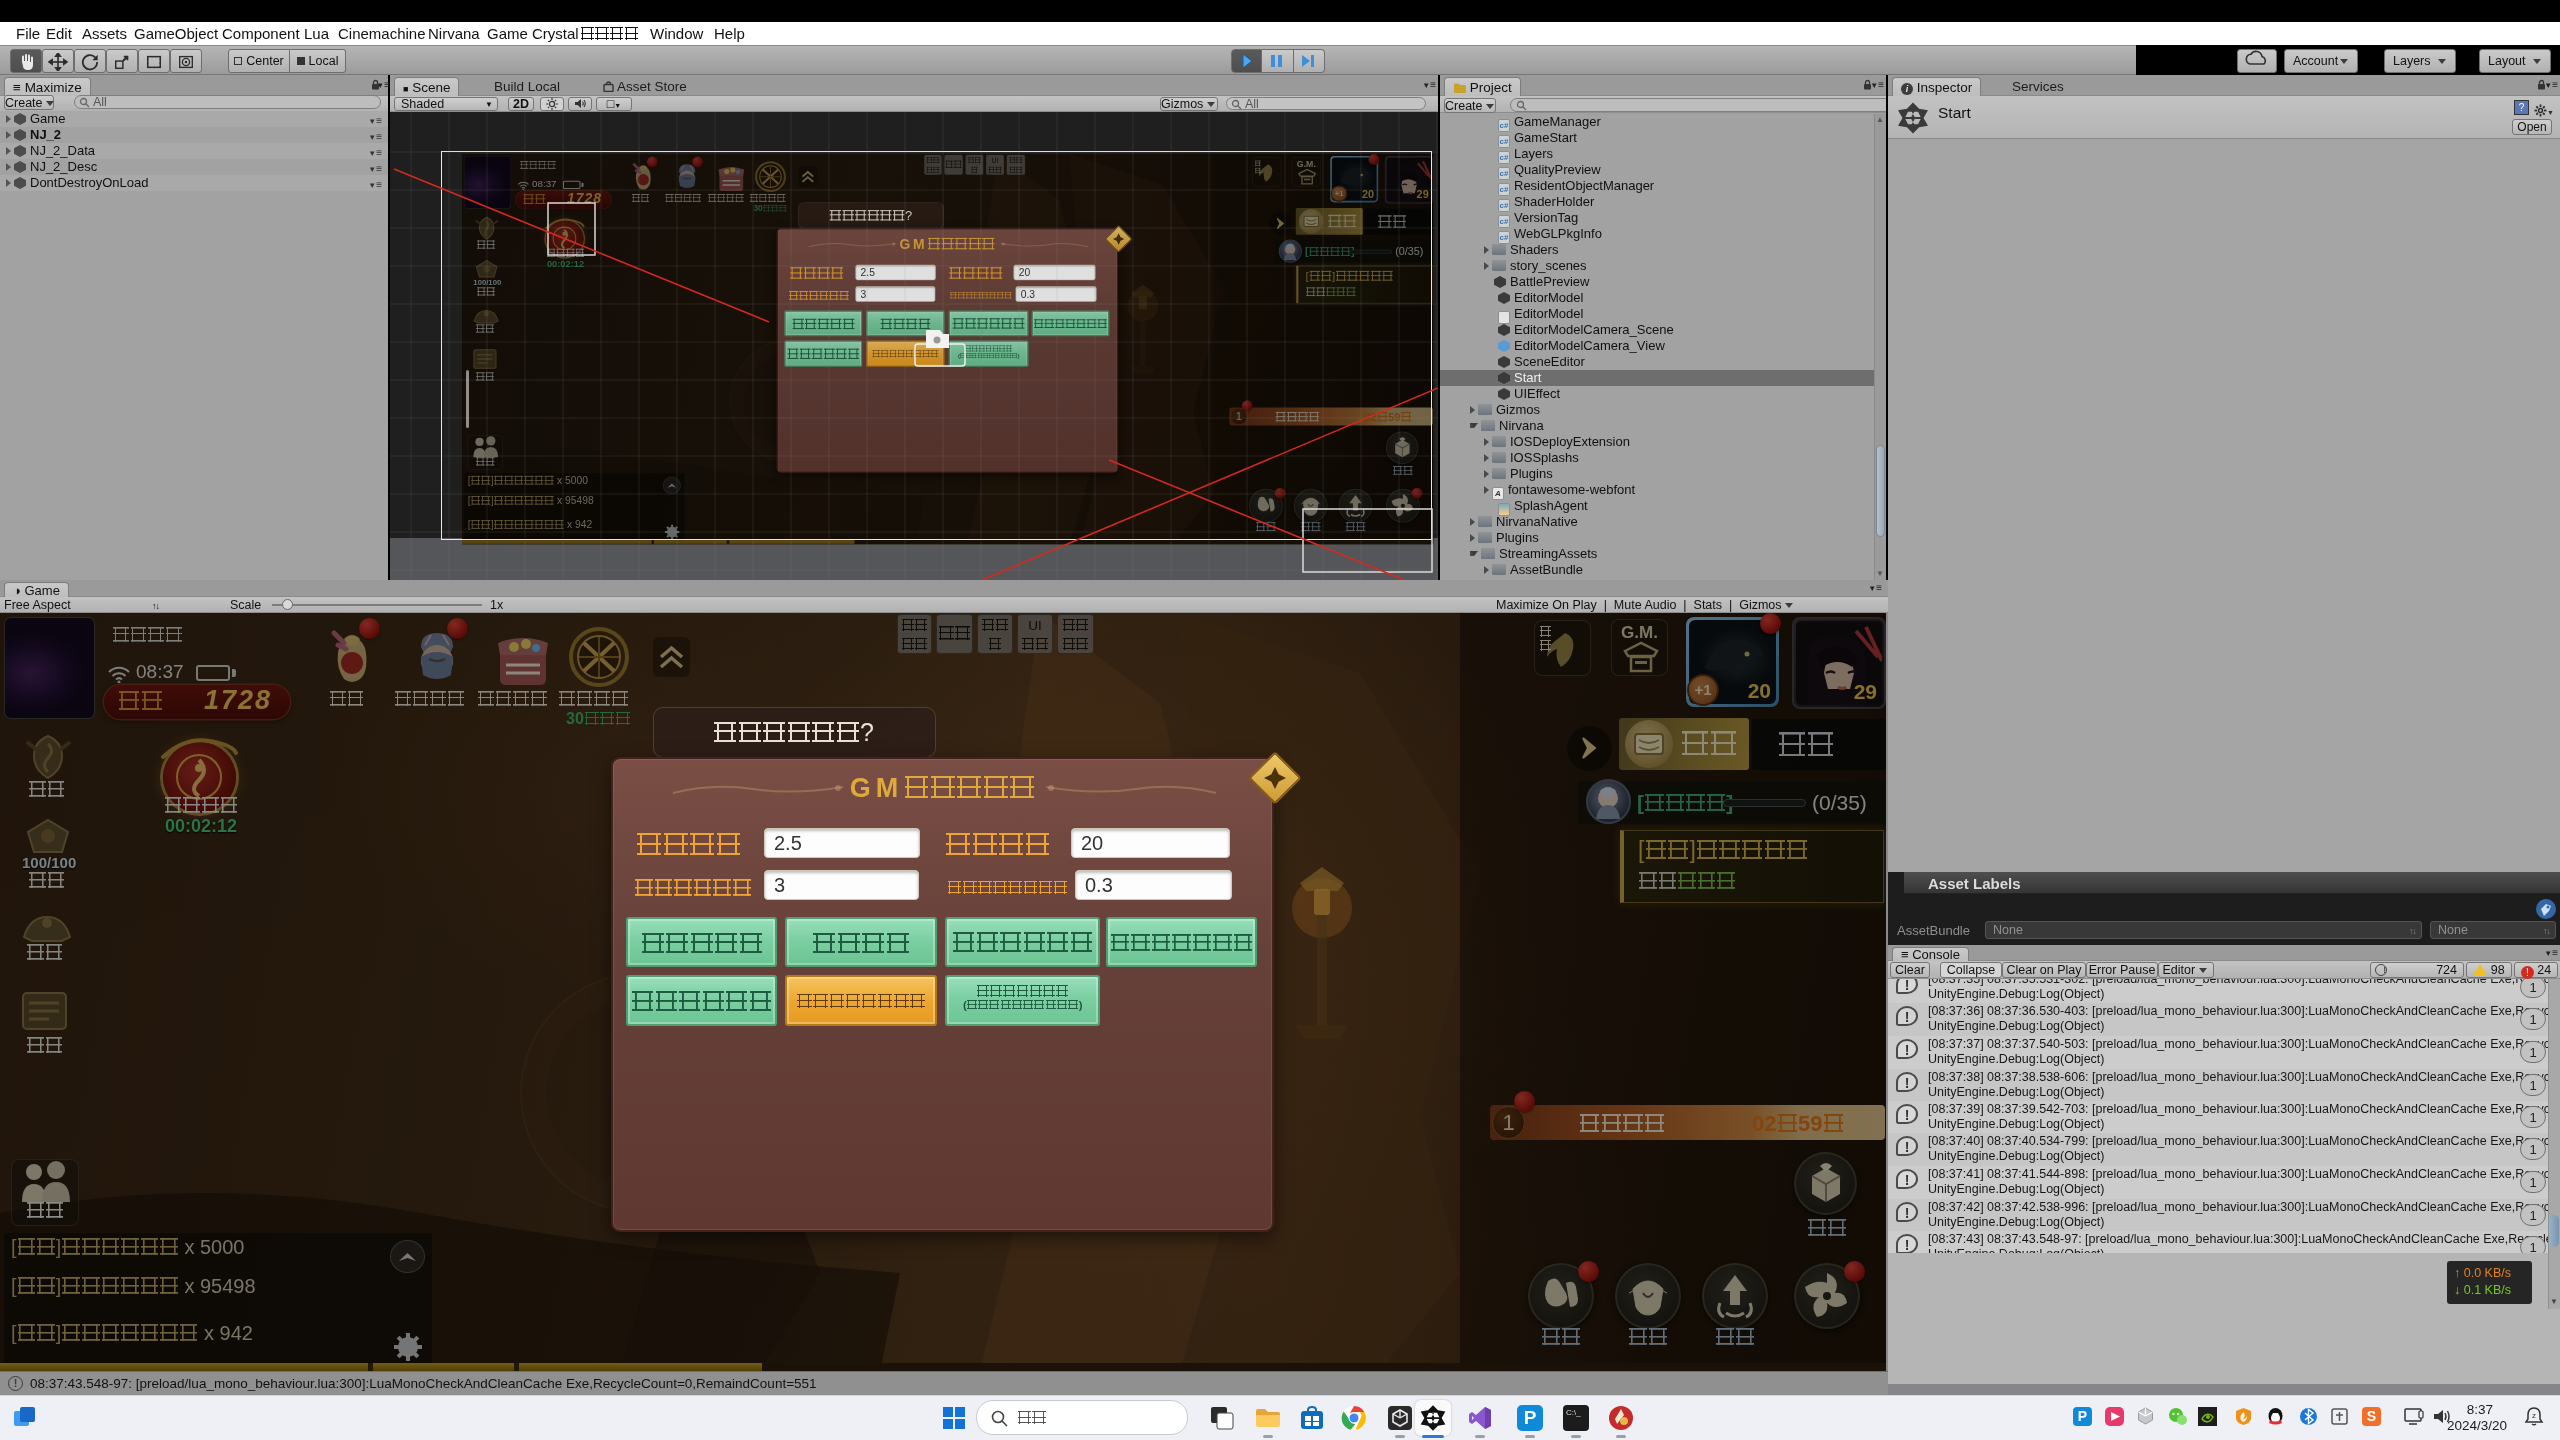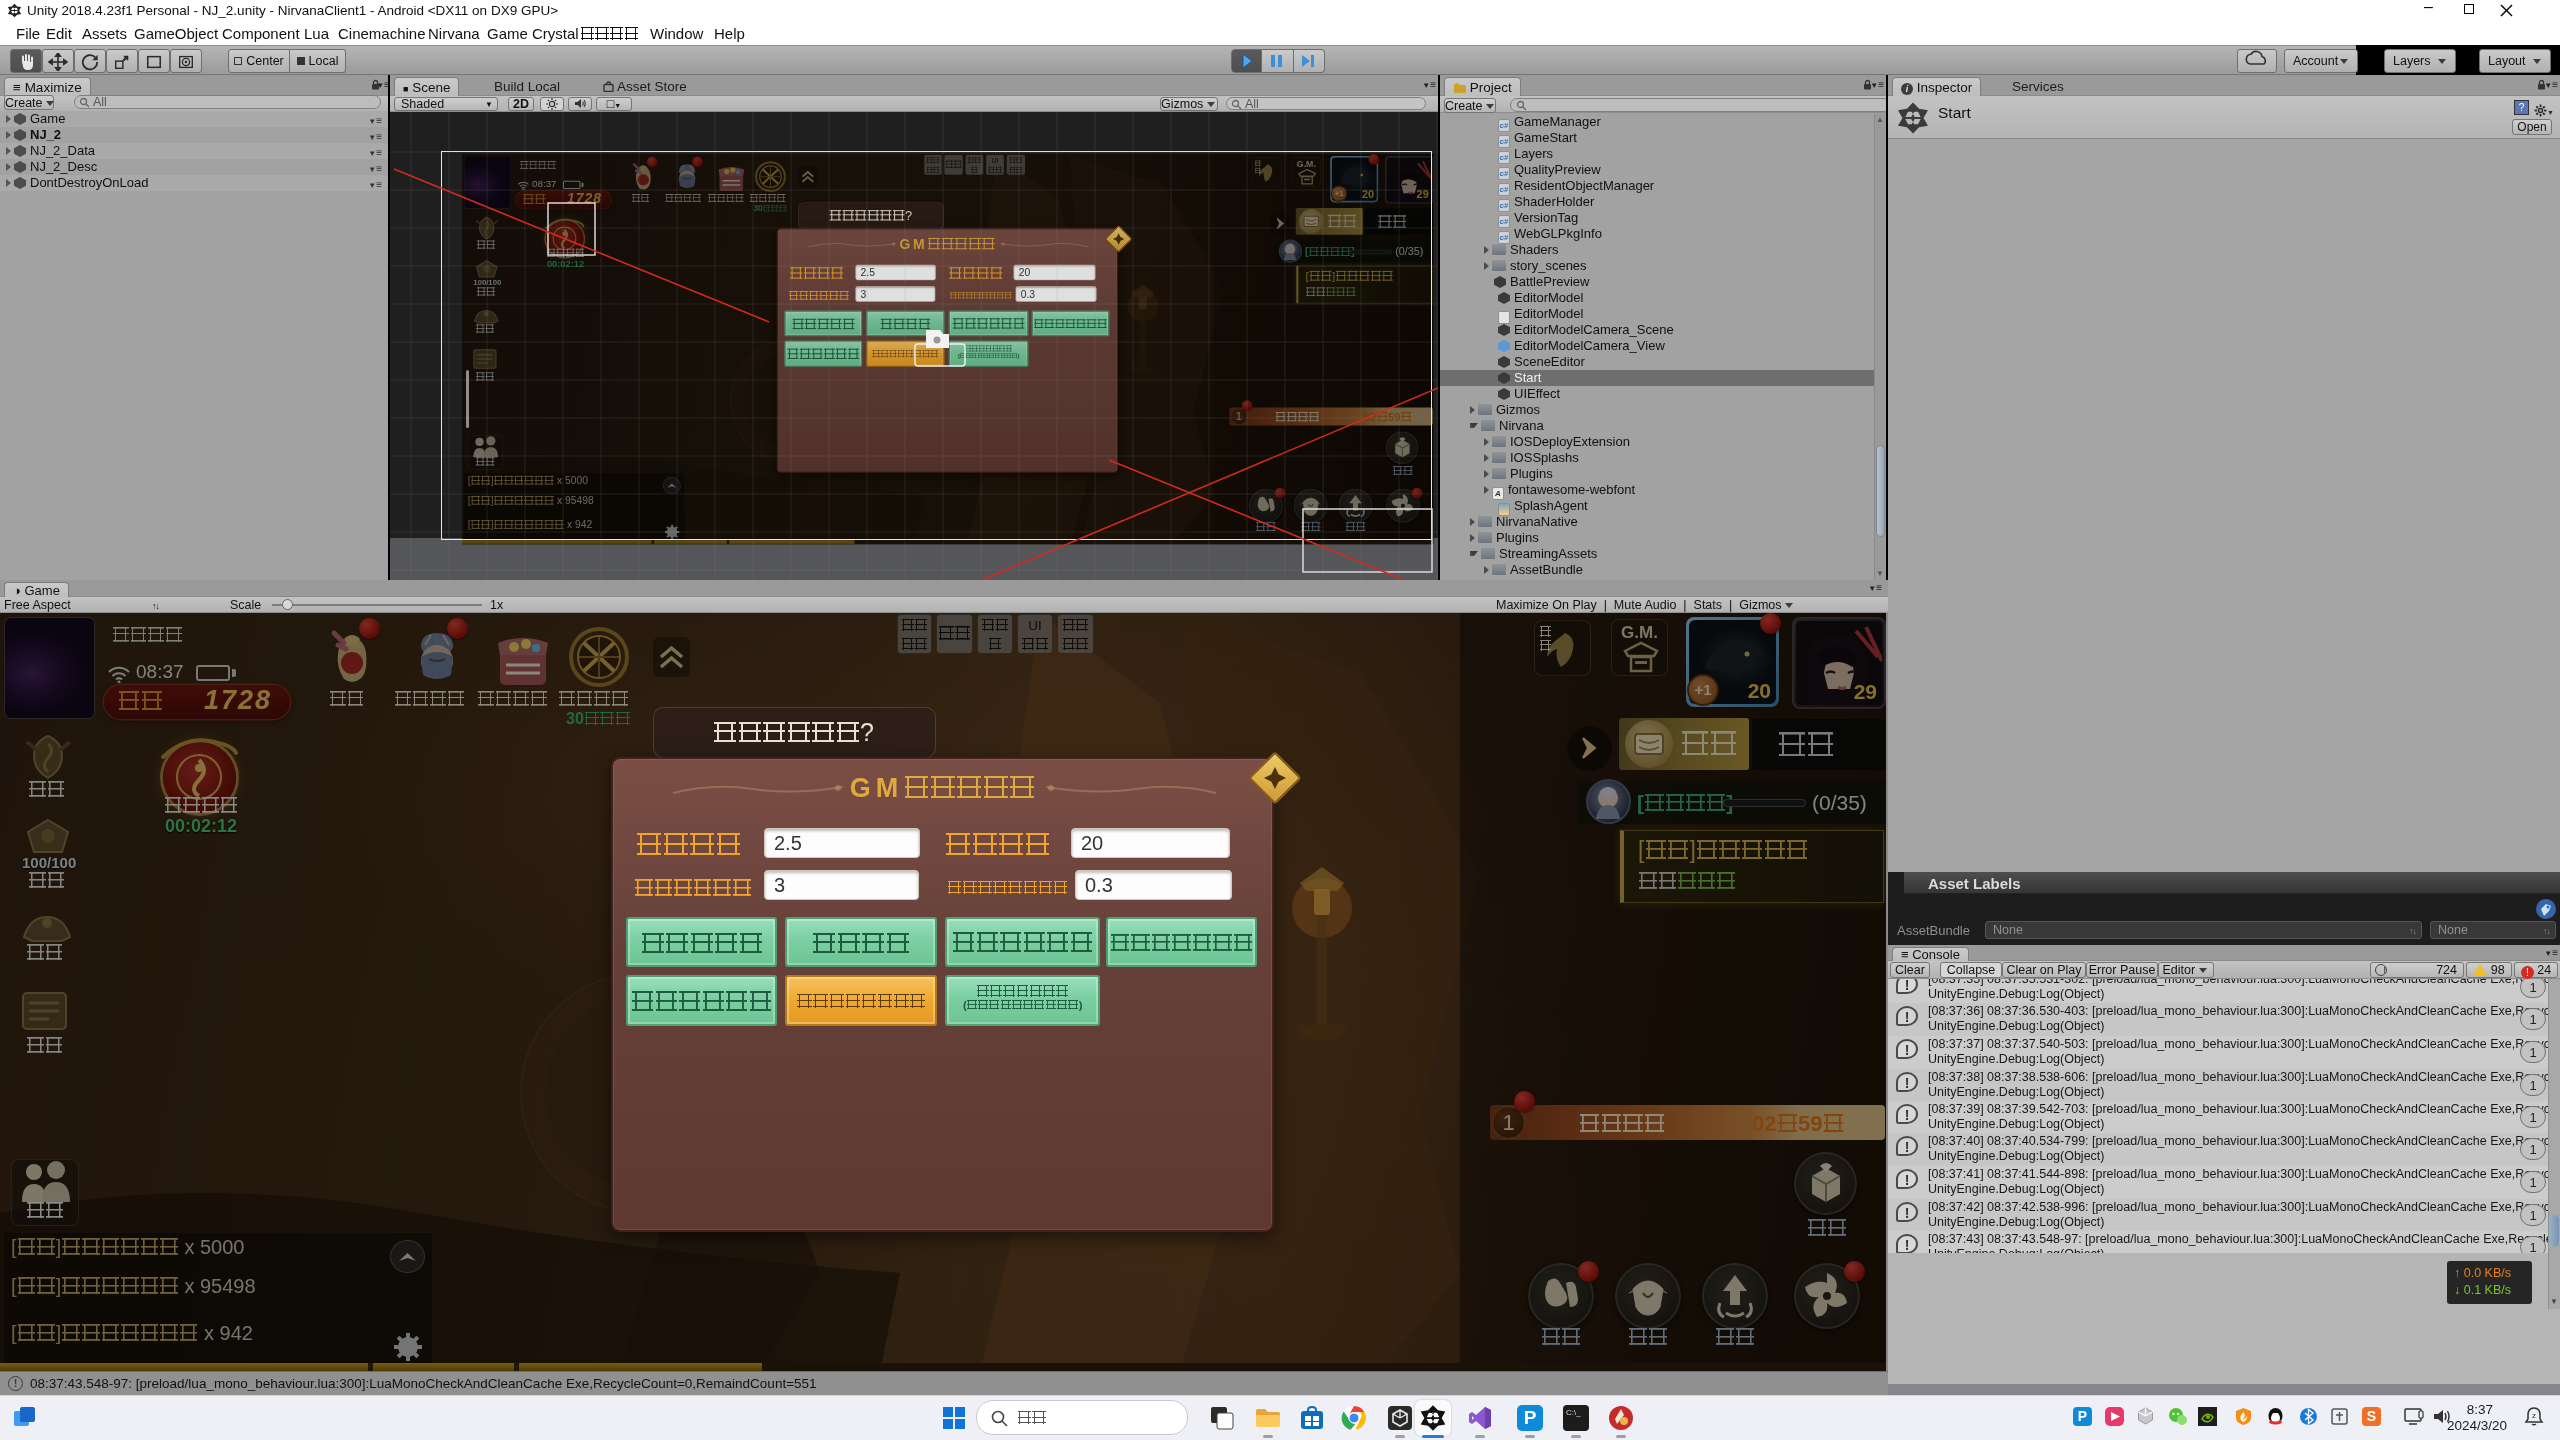--- a/index.html
+++ b/index.html
@@ -55,18 +55,6 @@
 </style></head>
 <body>
 <div id="root">
-<div id="titlebar" class="ab">
-<span class="ab" style="left:7px;top:3px"><svg width="15" height="15" viewBox="0 0 32 32">
-          <path fill="#222" d="M25.9 16l4.2-7.3-8.4-1.5L16 1.5 10.3 7.2 1.9 8.7 6.1 16l-4.2 7.3 8.4 1.5L16 30.5l5.7-5.7 8.4-1.5zm-5.2-5.9l2.5 4.9h-5.6l-2.8-4.9zm-9.4 0l5.9.1-2.9 4.8h-5.5zm0 11.8l-2.5-4.9h5.5l2.9 4.8zm9.4 0l-5.9-.1 2.8-4.8h5.6z"></path>
-        </svg></span>
-<span class="ab" style="left:27px;top:3px">Unity 2018.4.23f1 Personal - NJ_2.unity - NirvanaClient1 - Android &lt;DX11 on DX9 GPU&gt;</span>
-<span class="ab" style="left:2424px;top:-2px;font-size:16px;color:#000">–</span>
-<span class="ab" style="left:2464px;top:4px;width:10px;height:10px;border:1.3px solid #000"></span>
-<span class="ab" style="left:2500px;top:4px"><svg width="13" height="13">
-          <line x1="1" y1="1" x2="12" y2="12" stroke="#000" stroke-width="1.4"></line>
-          <line x1="12" y1="1" x2="1" y2="12" stroke="#000" stroke-width="1.4"></line>
-        </svg></span>
-</div>
 <div id="menubar" class="ab">
       <span style="left:16px">File</span>
       <span style="left:46px">Edit</span>

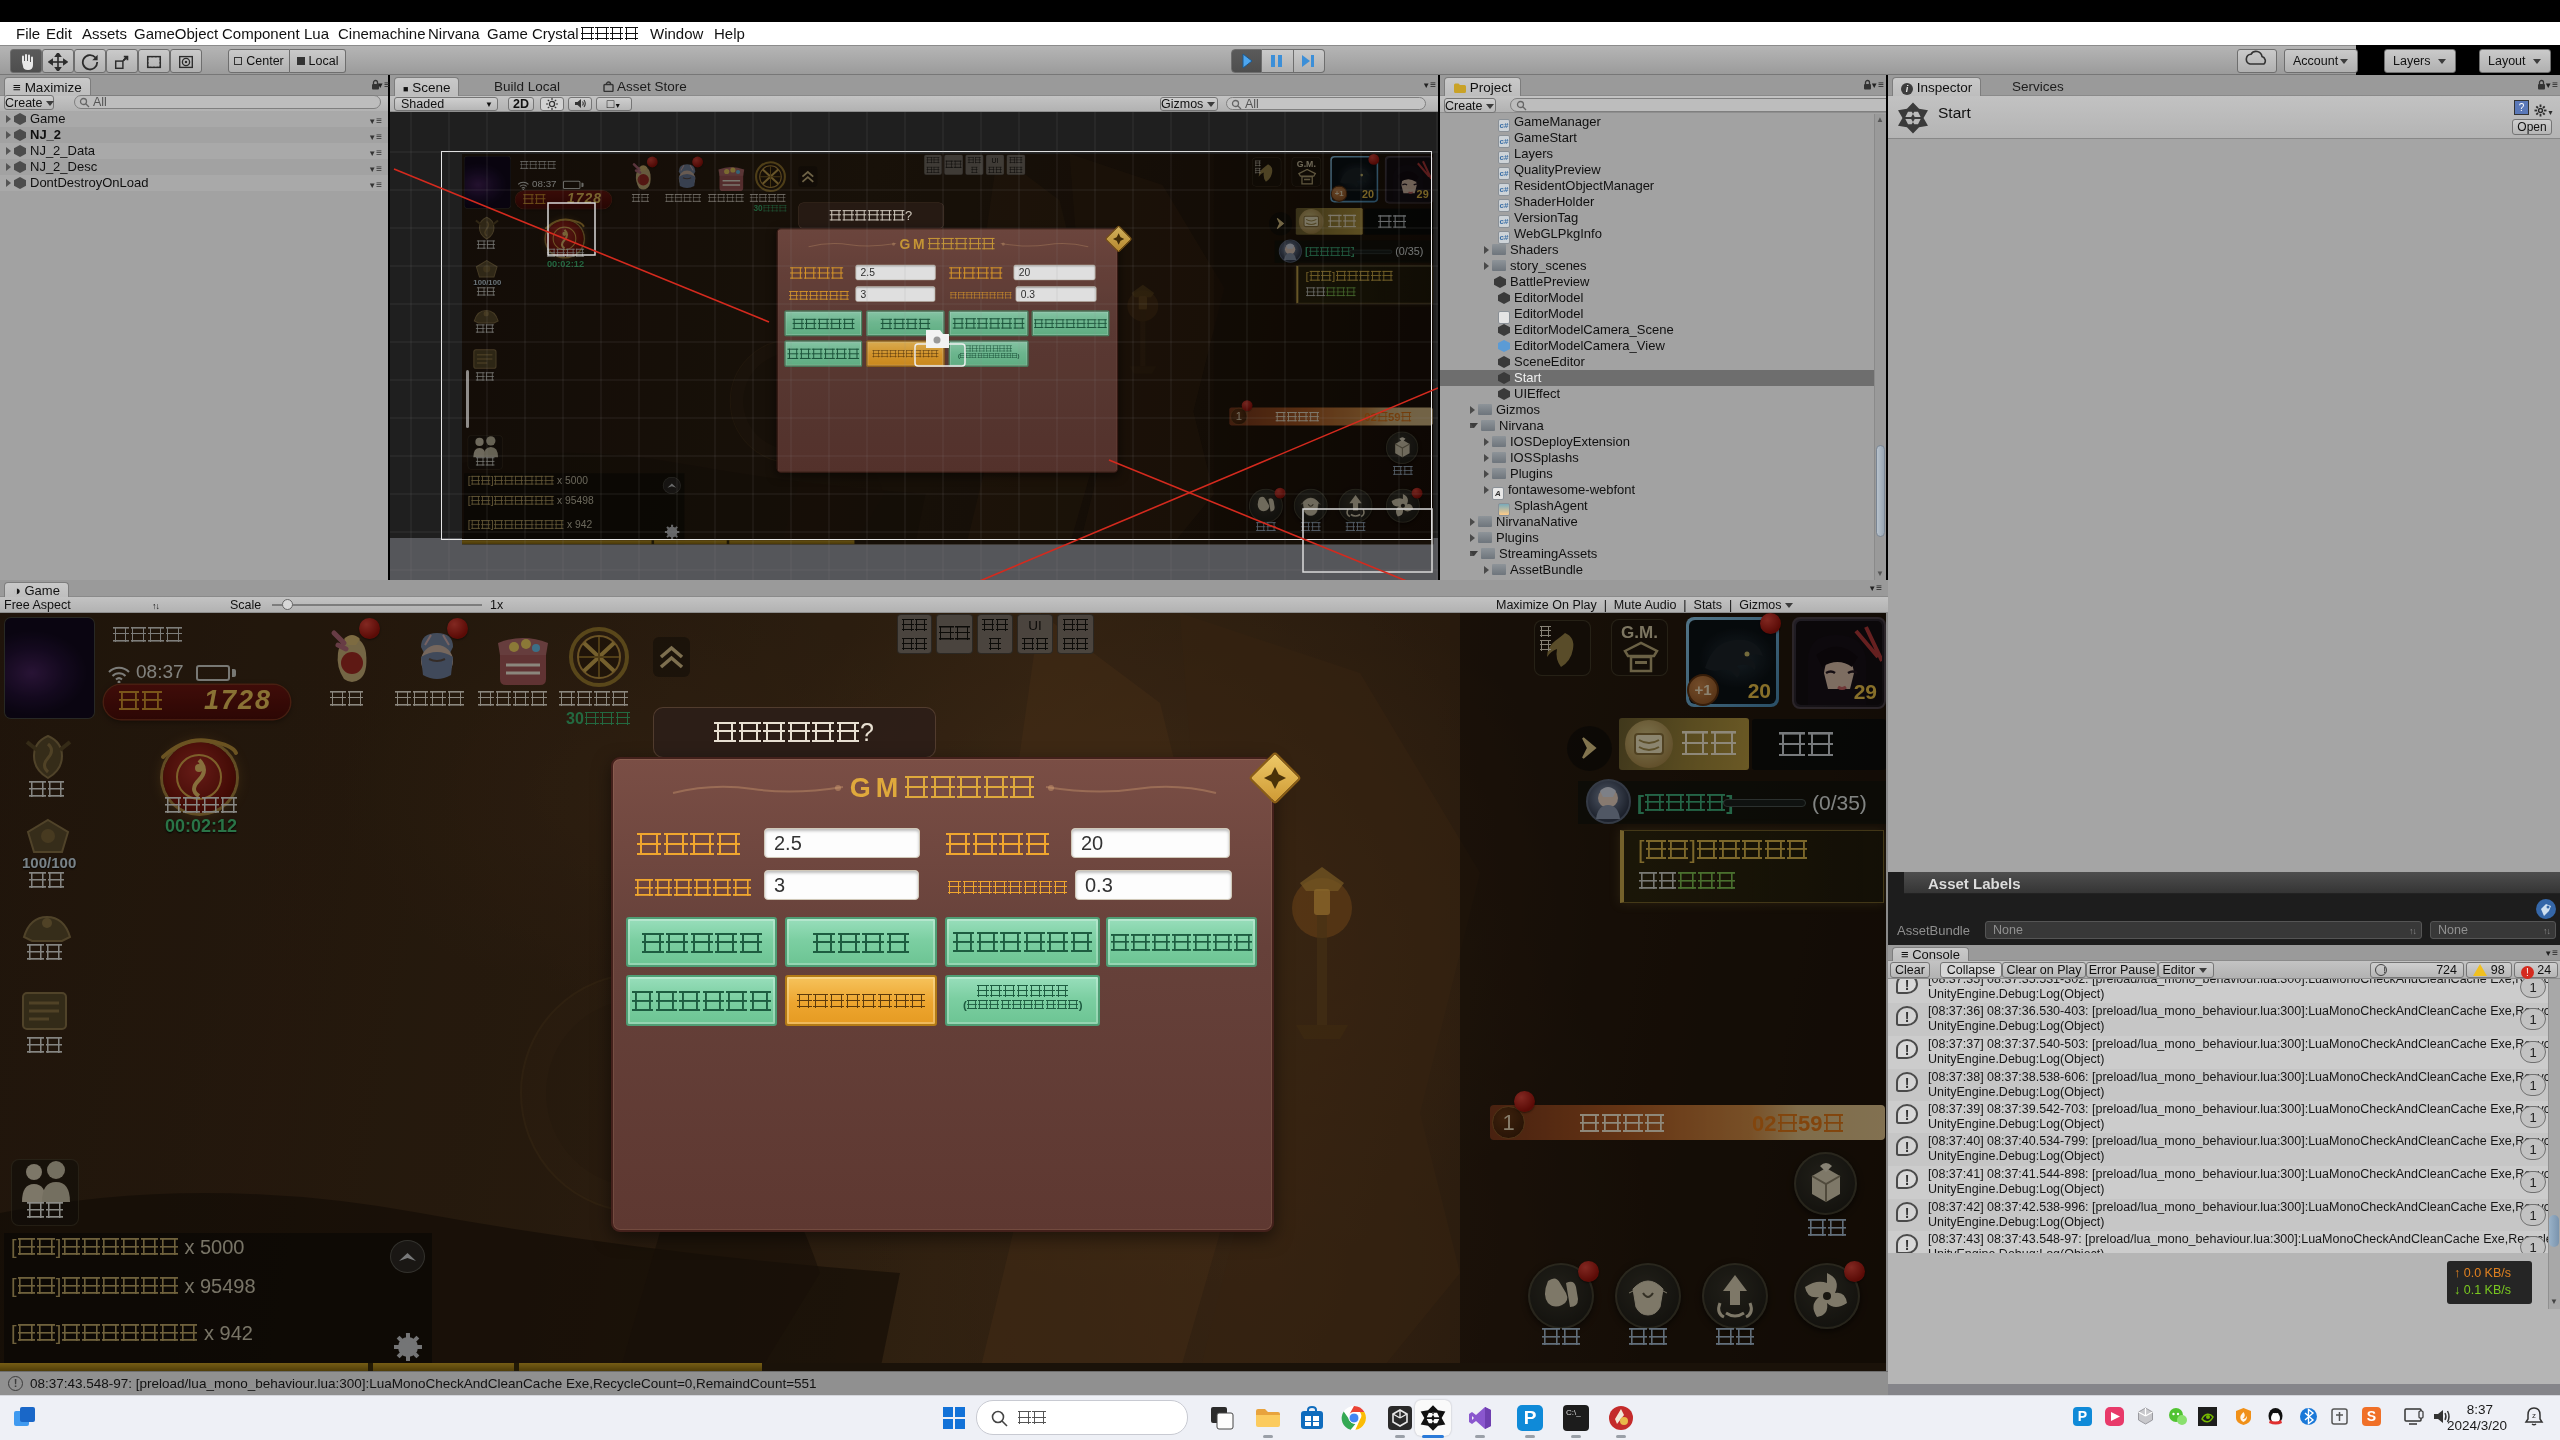--- a/index.html
+++ b/index.html
@@ -14,7 +14,7 @@
 #titlebar{left:0;top:0;width:2560px;height:22px;background:#ffffff;color:#111;font-size:13.5px;}
 #menubar{left:0;top:22px;width:2560px;height:23px;background:#ffffff;color:#111;font-size:15px;}
 #menubar span{margin-right:0;position:absolute;top:3px;}
-#toolbar{left:0;top:45px;width:2356px;height:30px;background:linear-gradient(#b5b5b5,#9b9b9b);border-top:1px solid #8b8b8b;border-bottom:1px solid #777;}
+#toolbar{left:0;top:45px;width:2136px;height:30px;background:linear-gradient(#b5b5b5,#9b9b9b);border-top:1px solid #8b8b8b;border-bottom:1px solid #777;}
 .tbtn{position:absolute;top:3px;height:24px;background:linear-gradient(#cacaca,#b0b0b0);border:1px solid #6e6e6e;border-radius:3px;}
 .tbtn.dark{background:linear-gradient(#5a5a5a,#4e4e4e);}
 .tabbar{background:#9a9a9a;border-bottom:1px solid #8a8a8a;}

